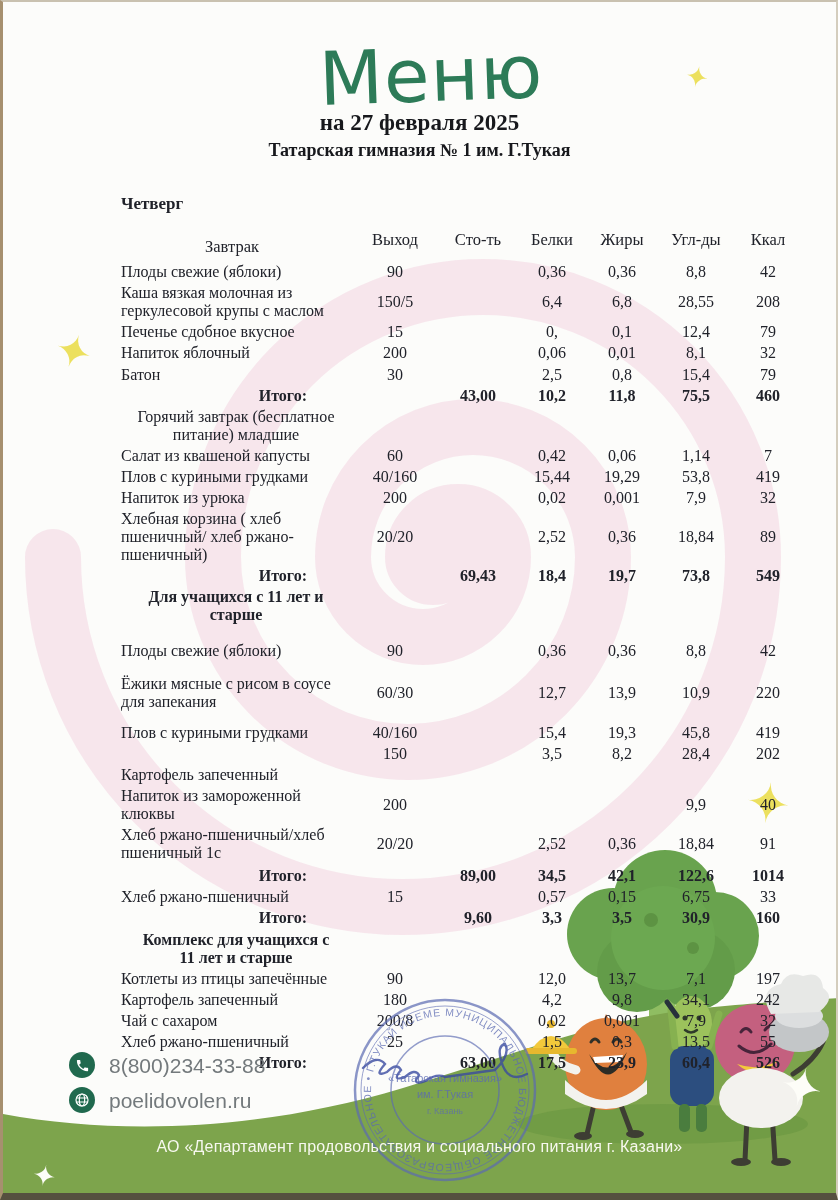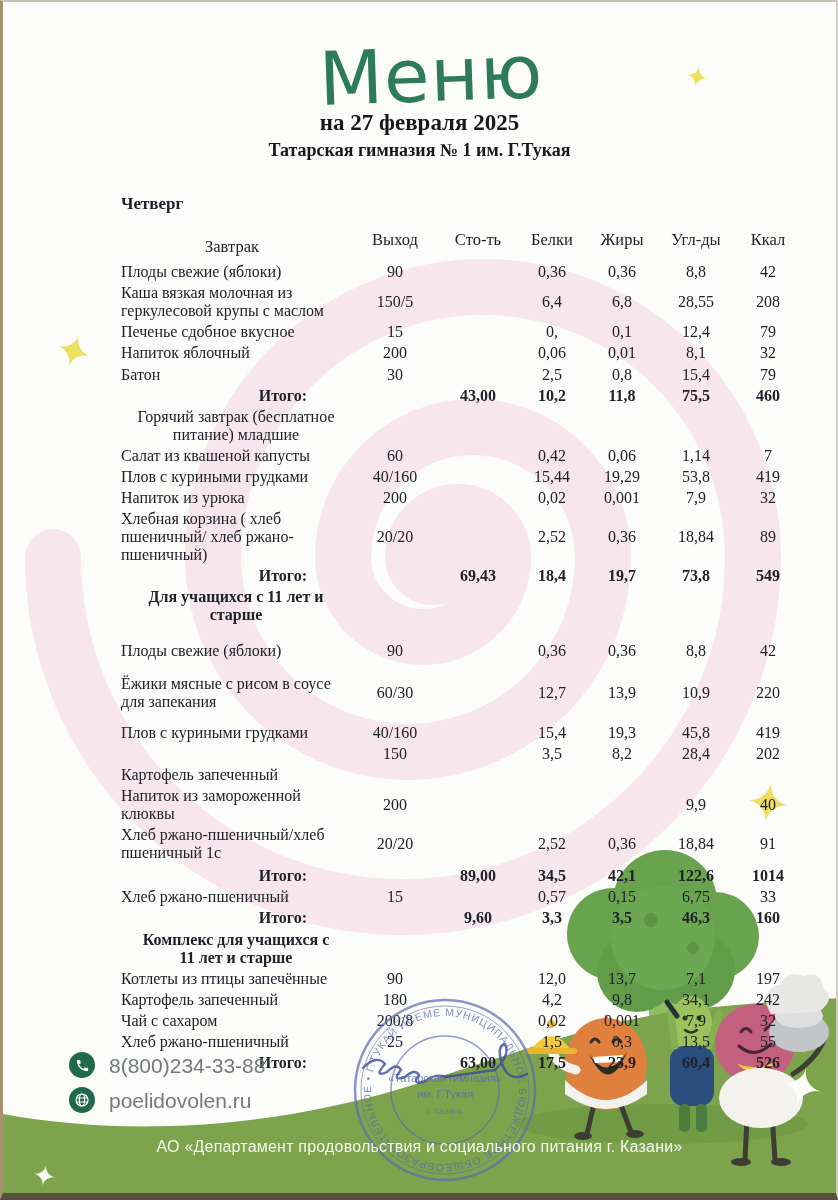--- a/index.html
+++ b/index.html
@@ -349,7 +349,7 @@
       <span class="c">9,60</span>
       <span class="c">3,3</span>
       <span class="c">3,5</span>
-      <span class="c">46,3</span>
+      <span class="c">30,9</span>
       <span class="c kcal">160</span>
     </div>
         <div class="row t-section-bold">

